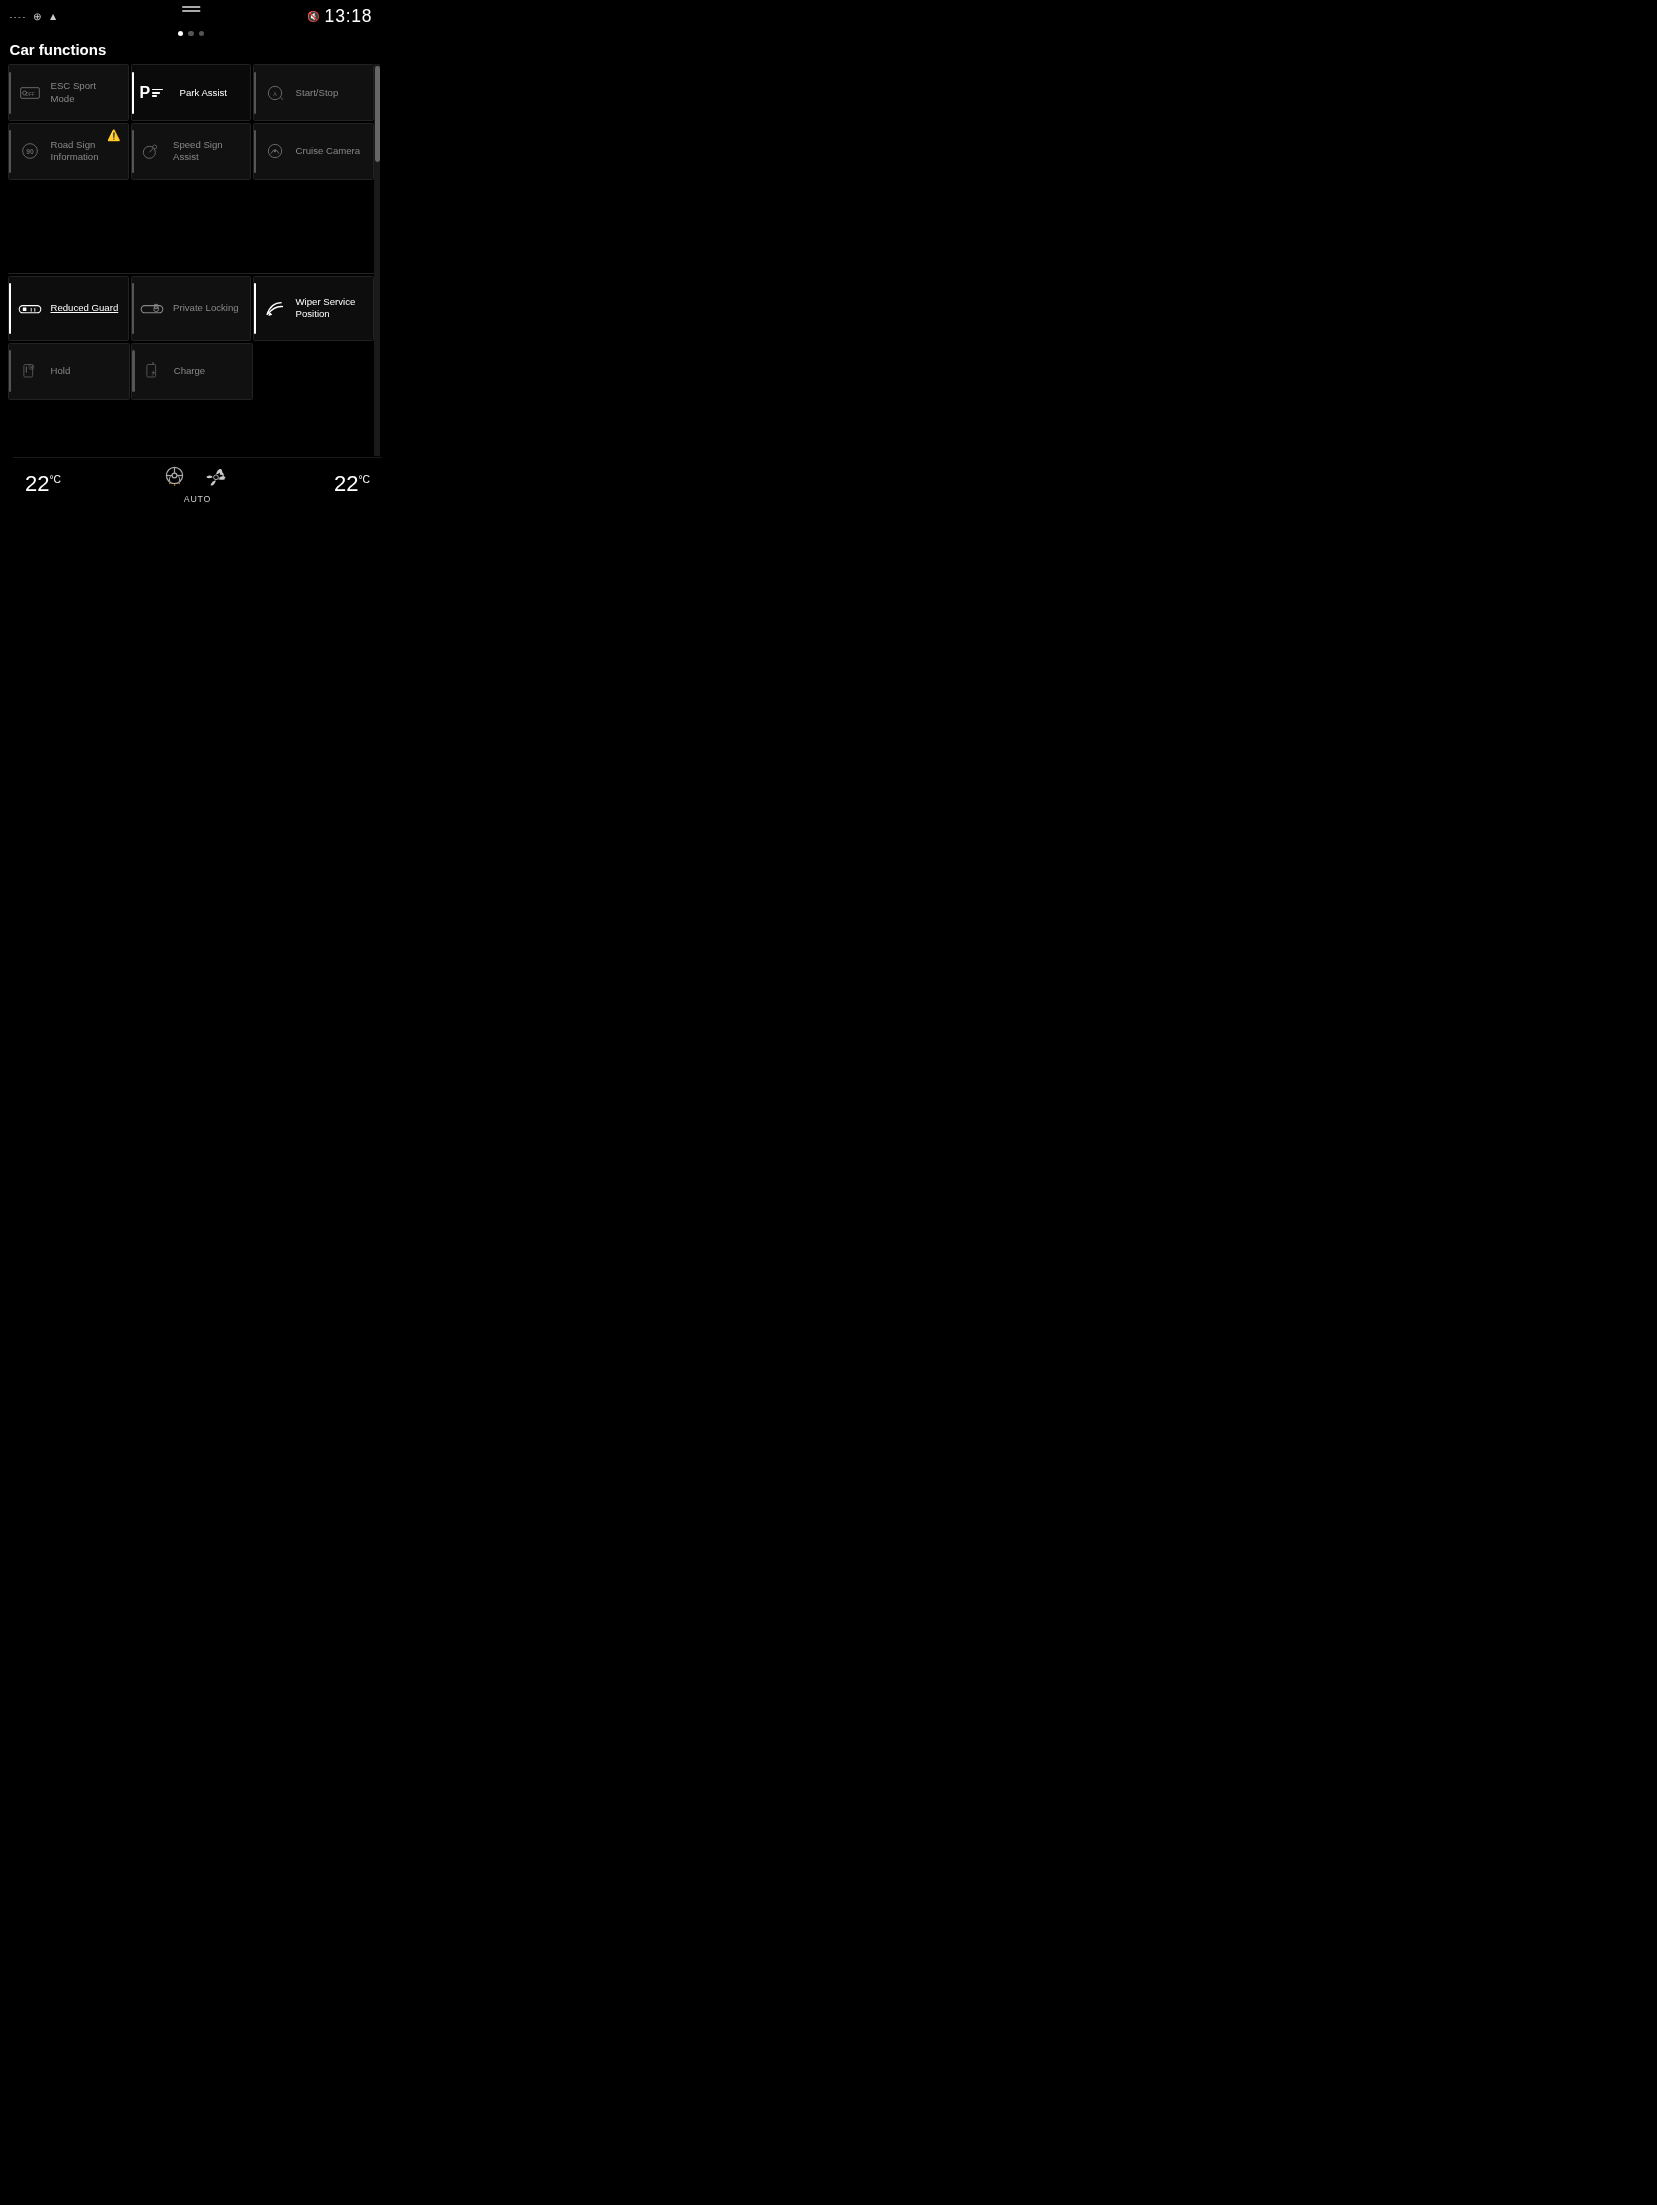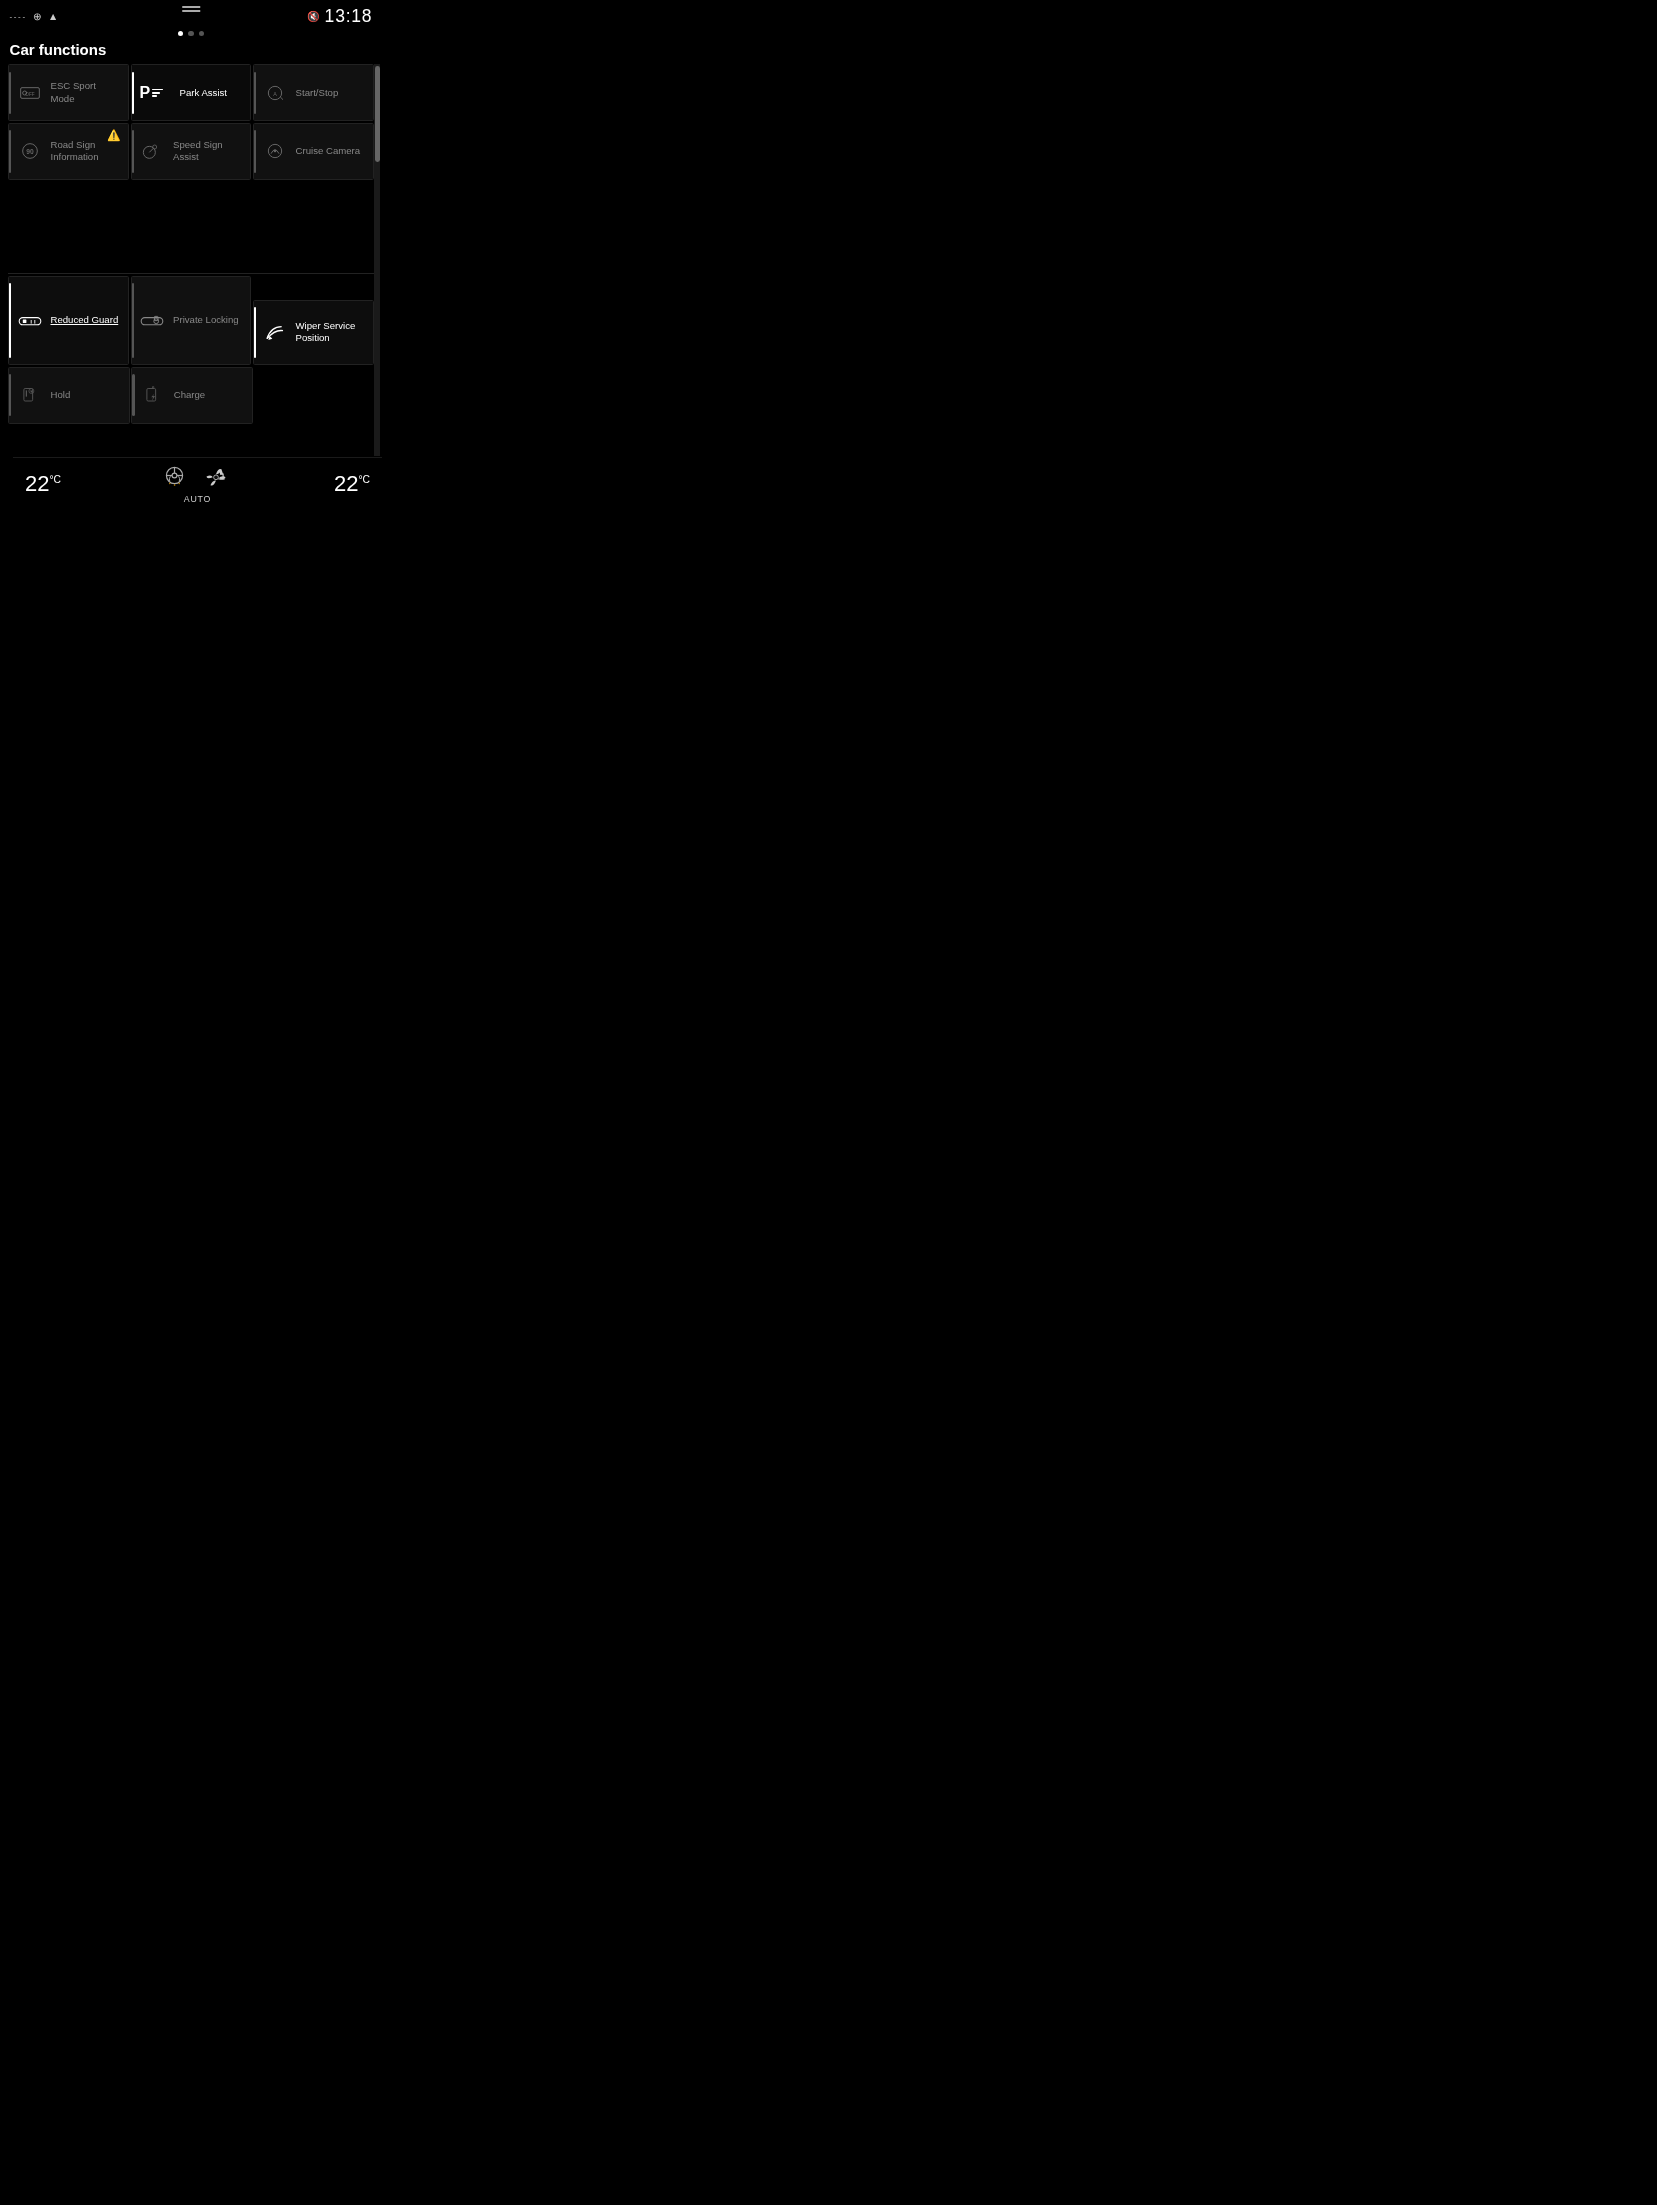--- a/index.html
+++ b/index.html
@@ -406,7 +406,7 @@
         <span class="cell-label">Private Locking</span>
       </div>
 
-      <div class="grid-cell" style="background:#0d0d0d; min-height:65px;margin-top:24px;">
+      <div class="grid-cell" style="background:#0d0d0d; min-height:65px;">
         <div class="left-bar bright"></div>
         <div class="cell-icon bright">
           <svg class="svg-icon" viewBox="0 0 36 32" fill="none" xmlns="http://www.w3.org/2000/svg">

